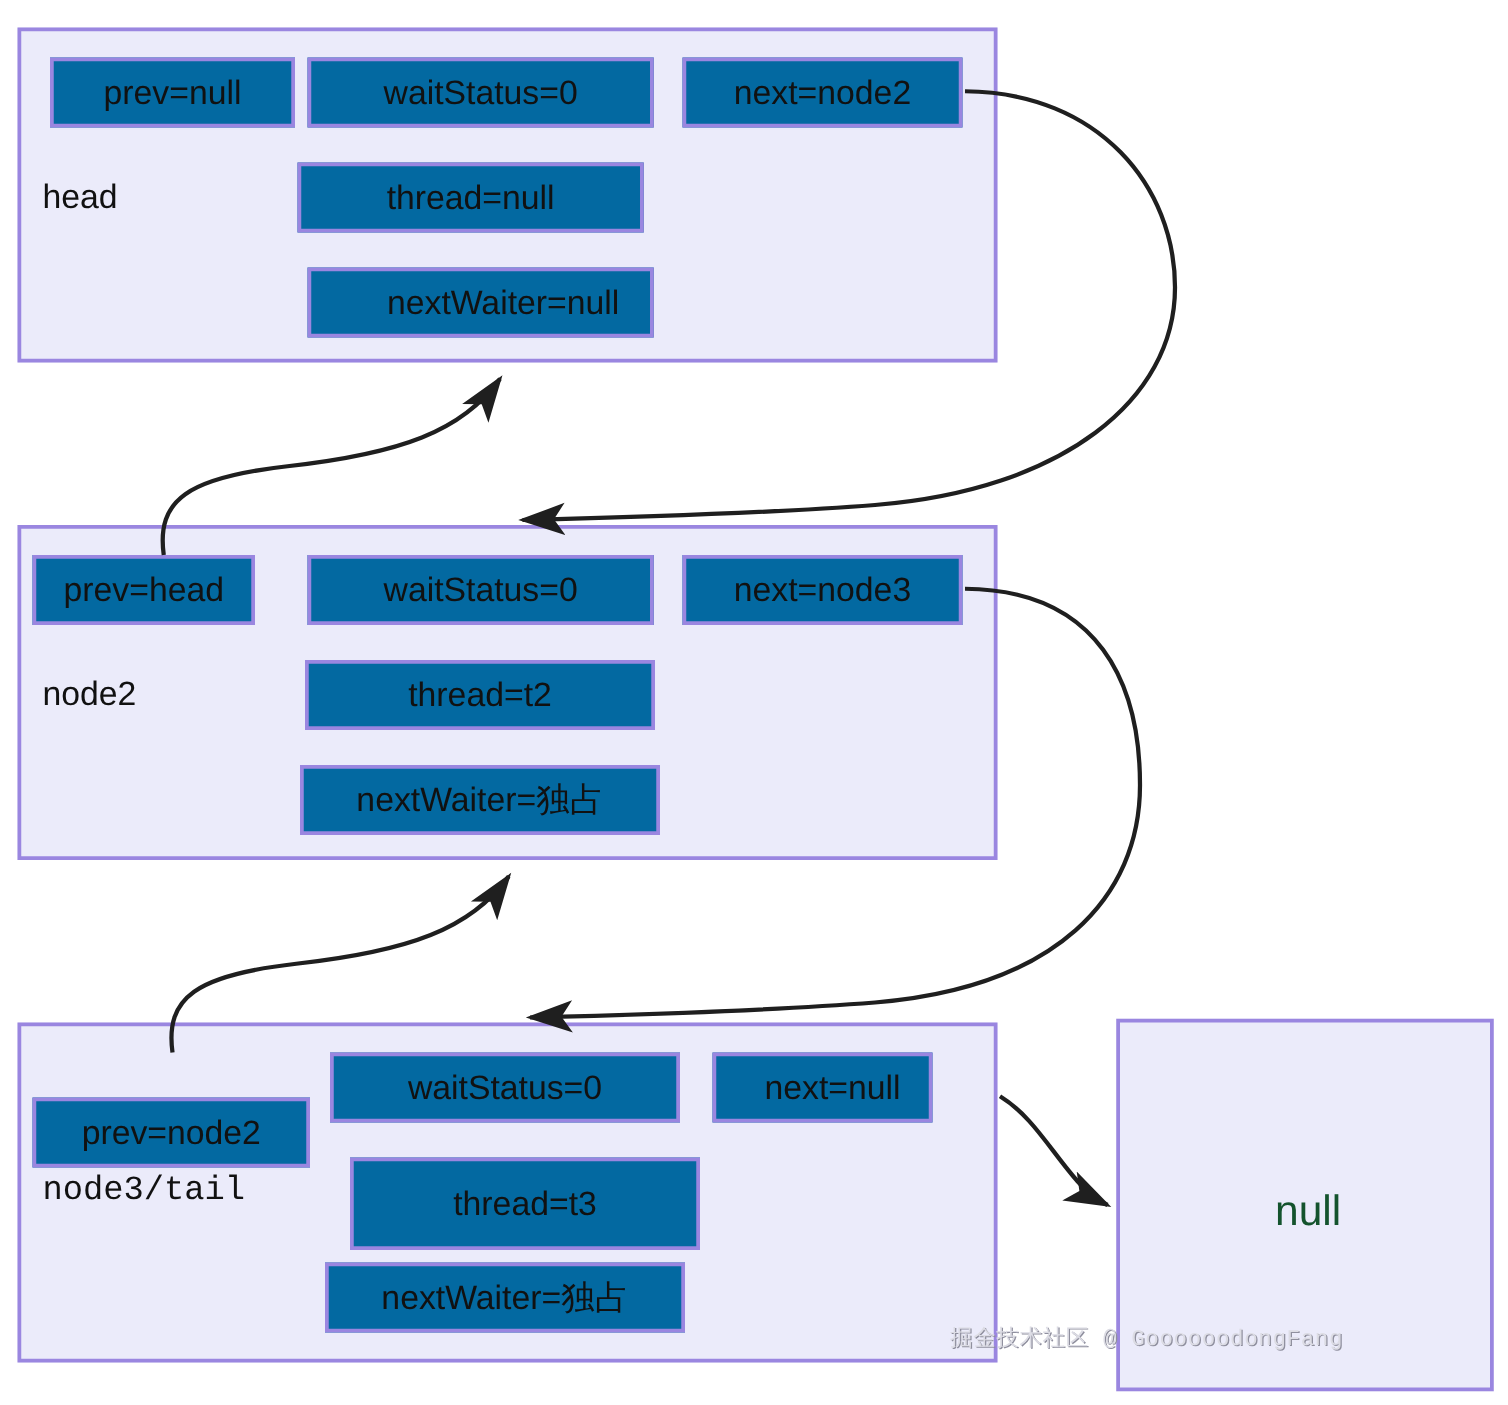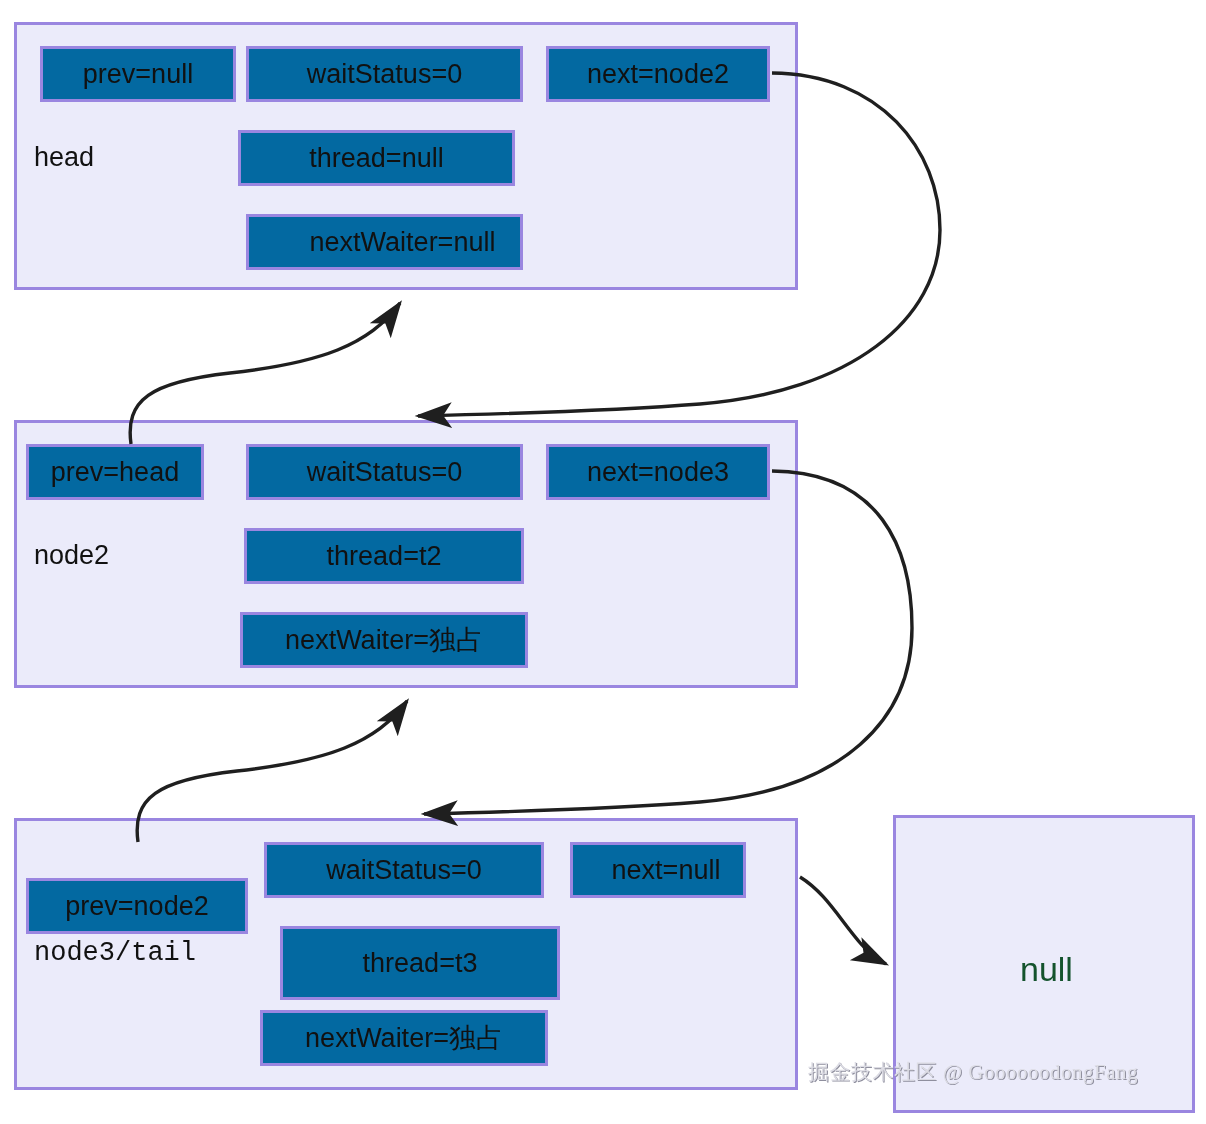--- a/index.html
+++ b/index.html
@@ -62,13 +62,12 @@
     position: absolute;
     left: 760px;
     top: 1058px;
-    font-size: 21px;
-    font-family: Liberation Serif, serif;
+    font-size: 18px;
+    font-family: Liberation Mono, monospace;
     color: #dcdce4;
     text-shadow: 1px 1px 0 #8f8f9e;
     white-space: nowrap;
     letter-spacing: 0.5px;
-    margin-left: 48px;
   }
 </style>
 </head>

